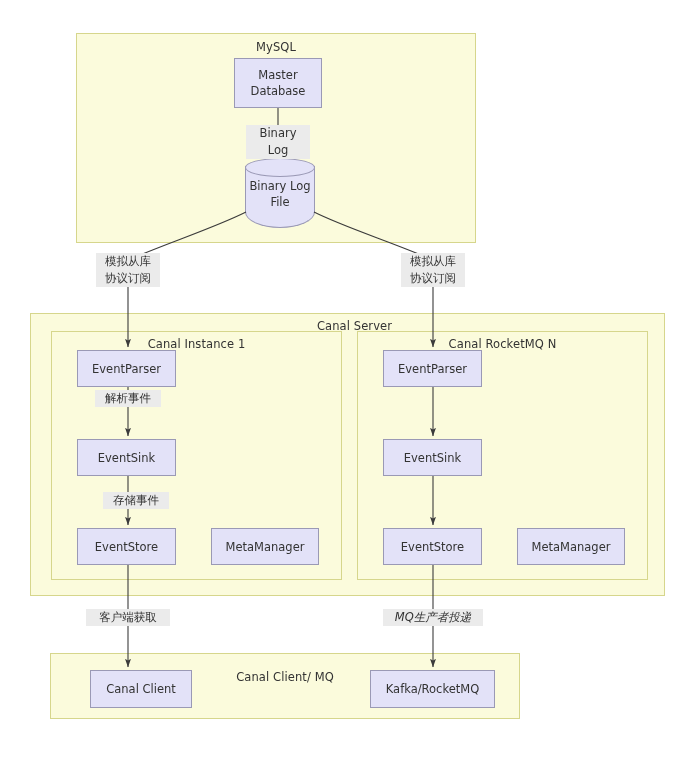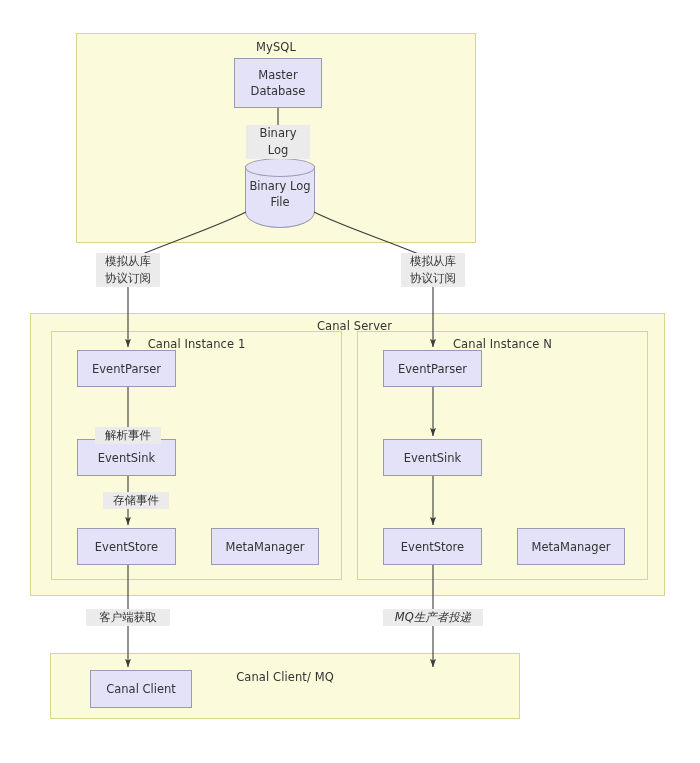--- a/index.html
+++ b/index.html
@@ -105,7 +105,7 @@
   <div class="node" style="left:211px;top:528px;width:108px;height:37px;">MetaManager</div>
 
   <div class="group" style="left:357px;top:331px;width:291px;height:249px;">
-    <div class="group-title" style="top:5px;">Canal Instance N</div>
+    <div class="group-title" style="top:5px;">Canal RocketMQ N</div>
   </div>
   <div class="node" style="left:383px;top:350px;width:99px;height:37px;">EventParser</div>
   <div class="node" style="left:383px;top:439px;width:99px;height:37px;">EventSink</div>

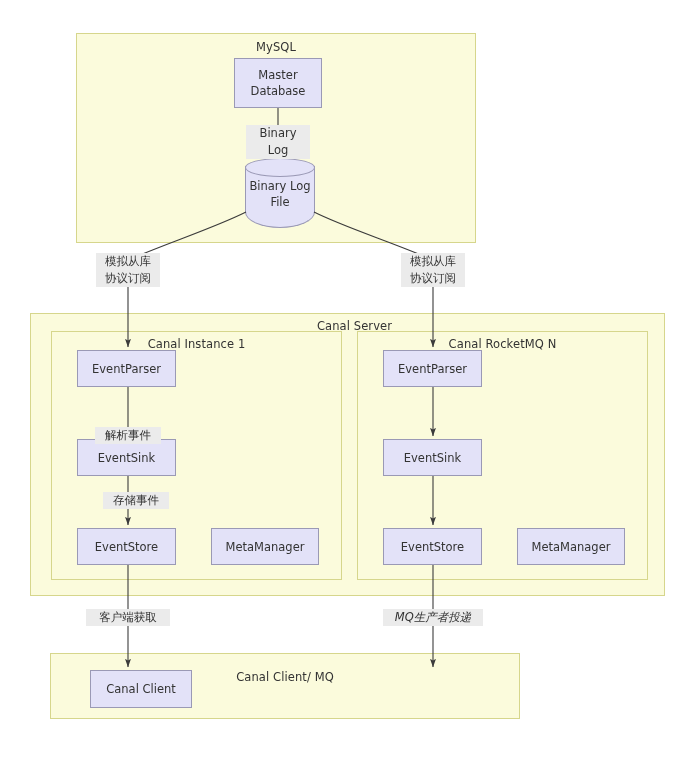--- a/index.html
+++ b/index.html
@@ -147,7 +147,7 @@
   <div class="edge-label" style="left:401px;top:253px;width:64px;">模拟从库
 协议订阅</div>
 
-  <div class="edge-label" style="left:95px;top:427px;width:66px;">解析事件</div>
+  <div class="edge-label" style="left:95px;top:390px;width:66px;">解析事件</div>
 
   <div class="edge-label" style="left:103px;top:492px;width:66px;">存储事件</div>
 

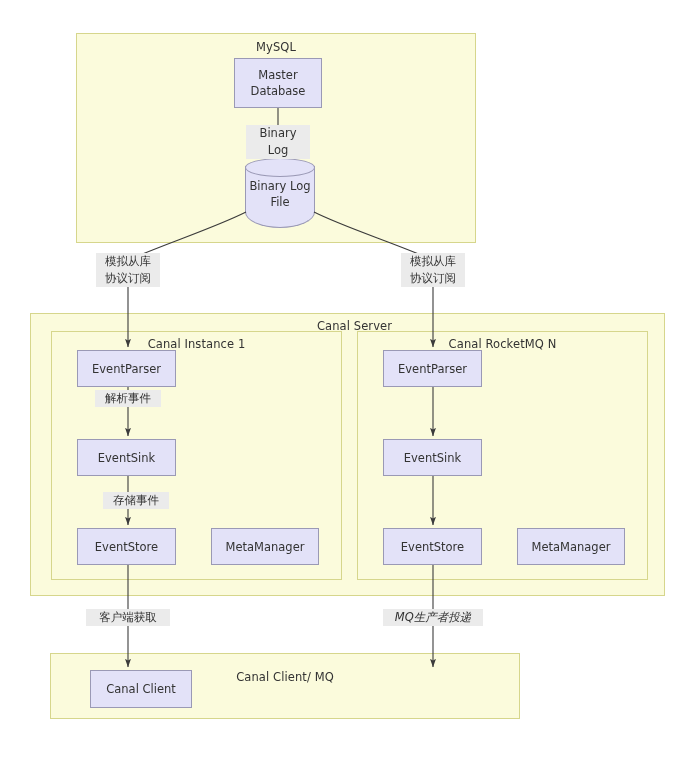--- a/index.html
+++ b/index.html
@@ -116,6 +116,7 @@
     <div class="group-title" style="top:16px;">Canal Client/ MQ</div>
   </div>
   <div class="node" style="left:90px;top:670px;width:102px;height:38px;">Canal Client</div>
+  <div class="node" style="left:370px;top:670px;width:125px;height:38px;">Kafka/RocketMQ</div>
 
   <svg class="edges" viewBox="0 0 700 763">
     <defs>

